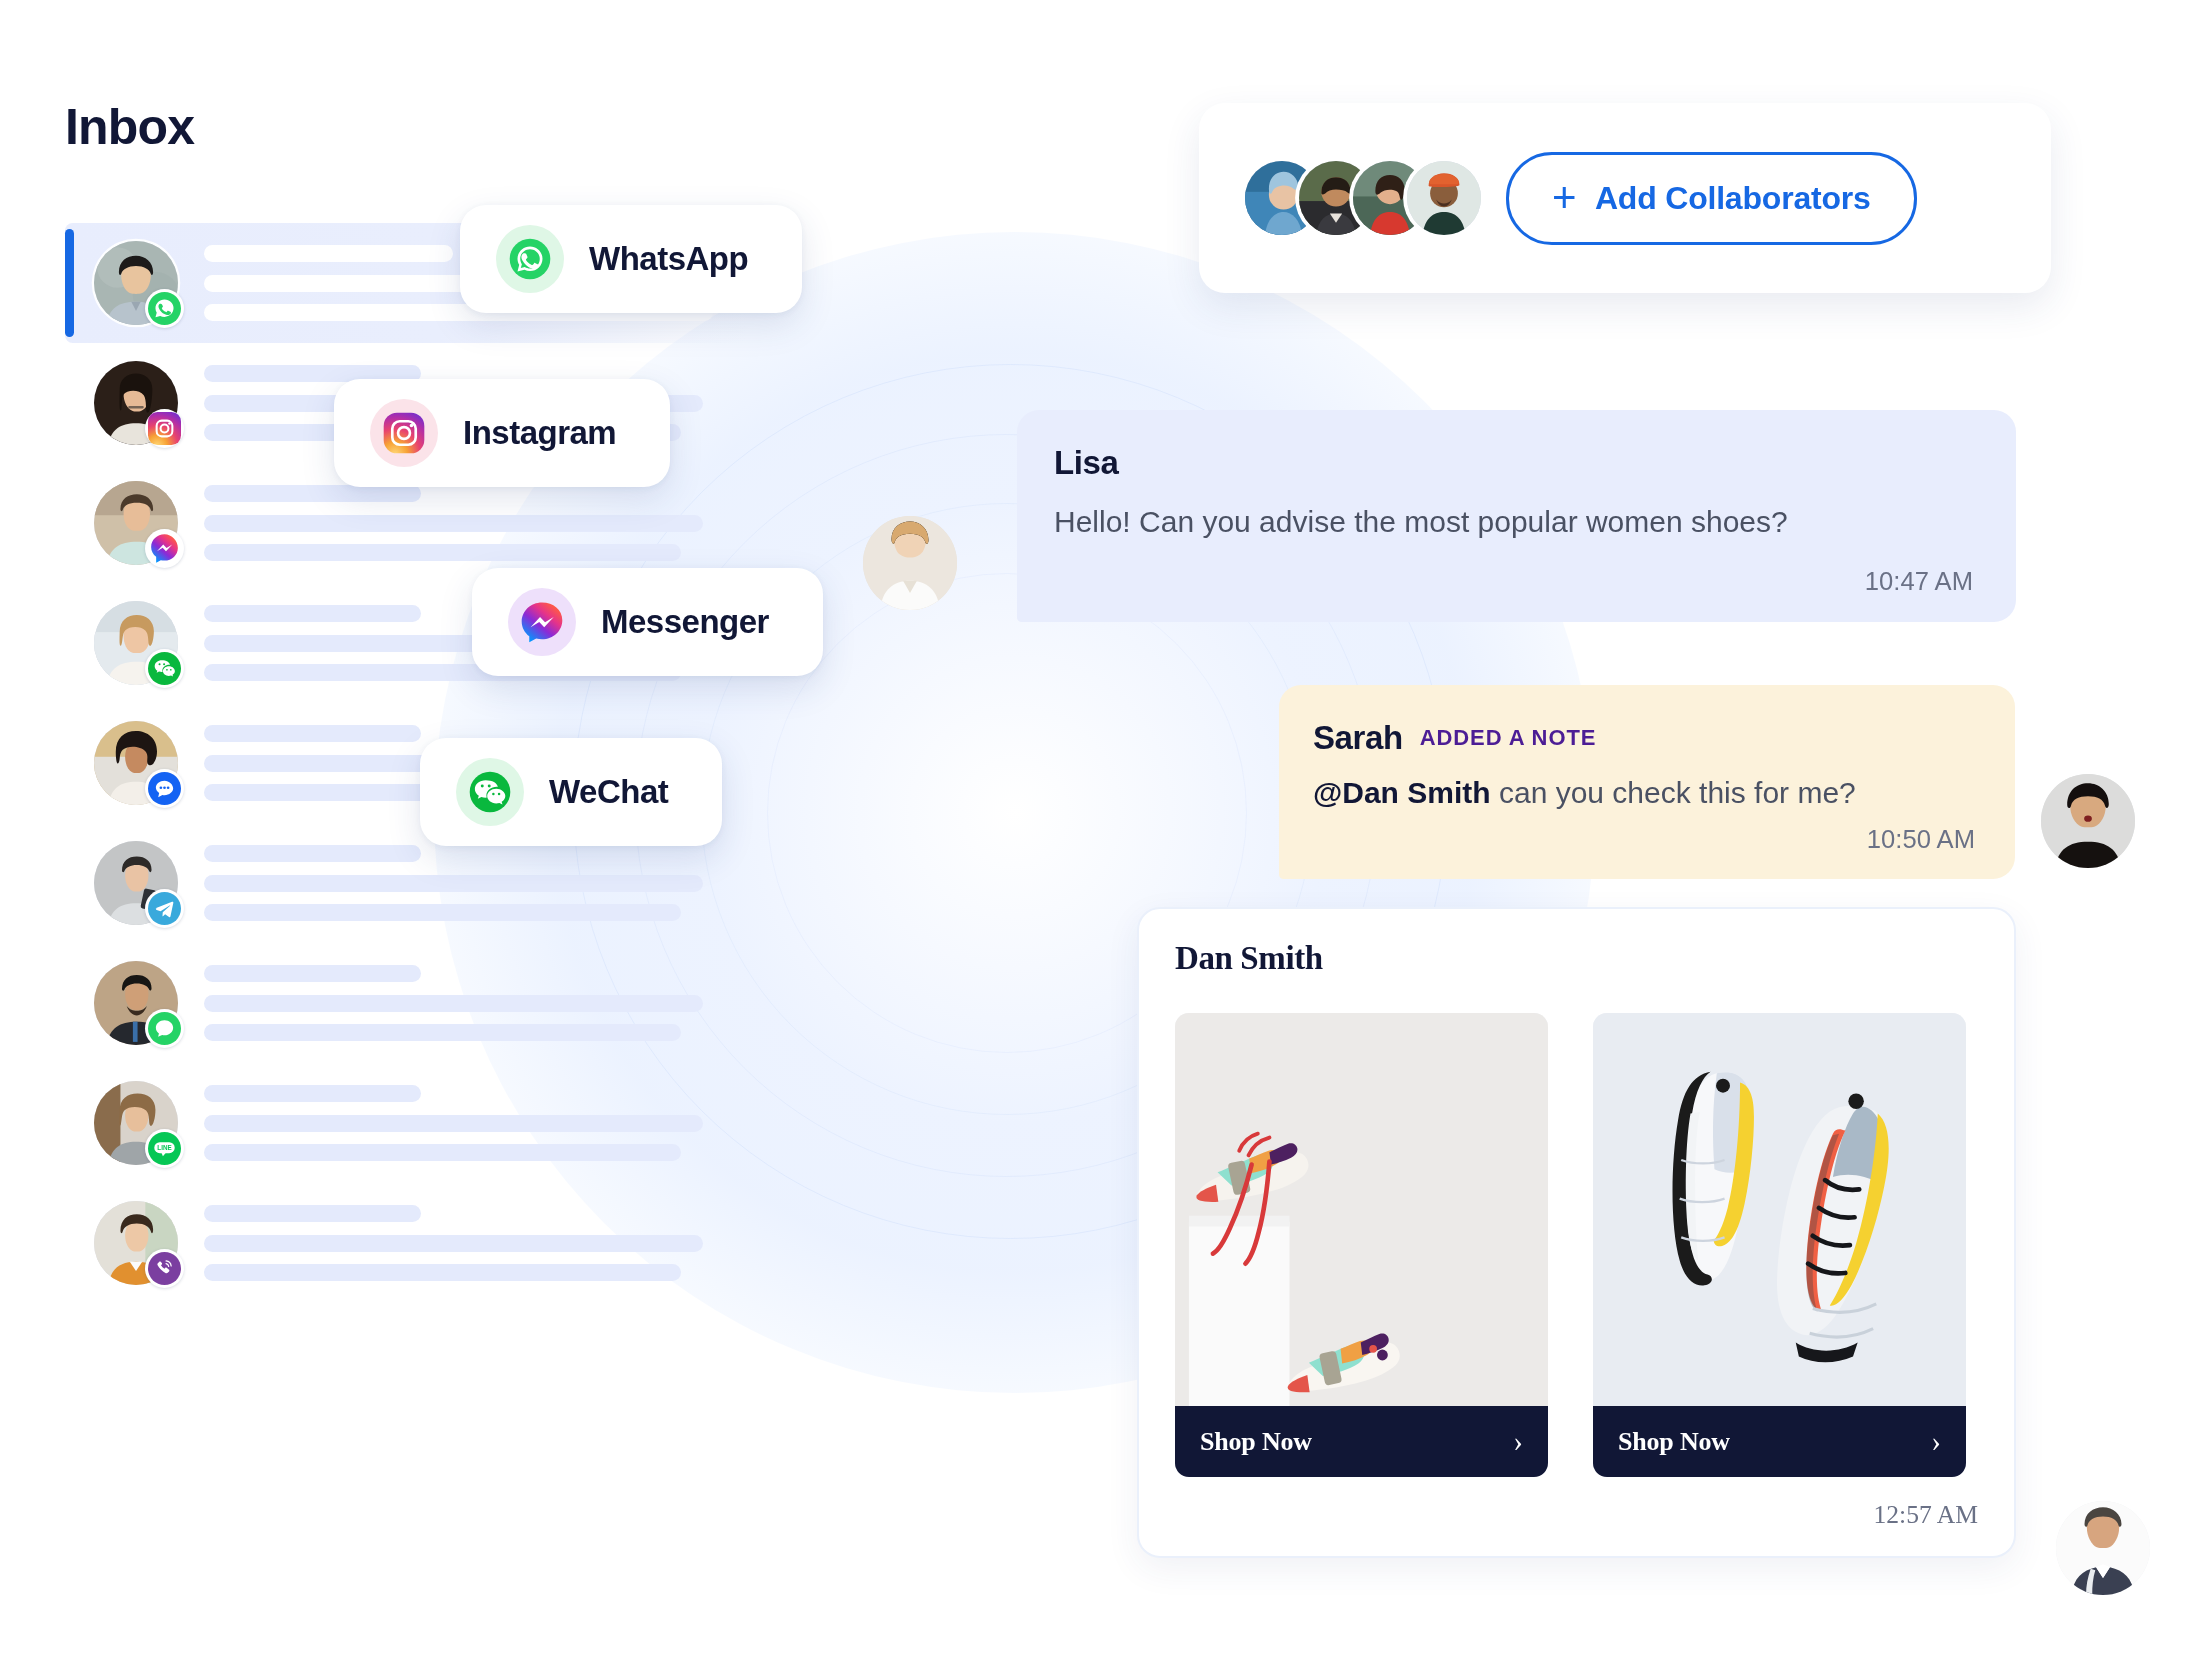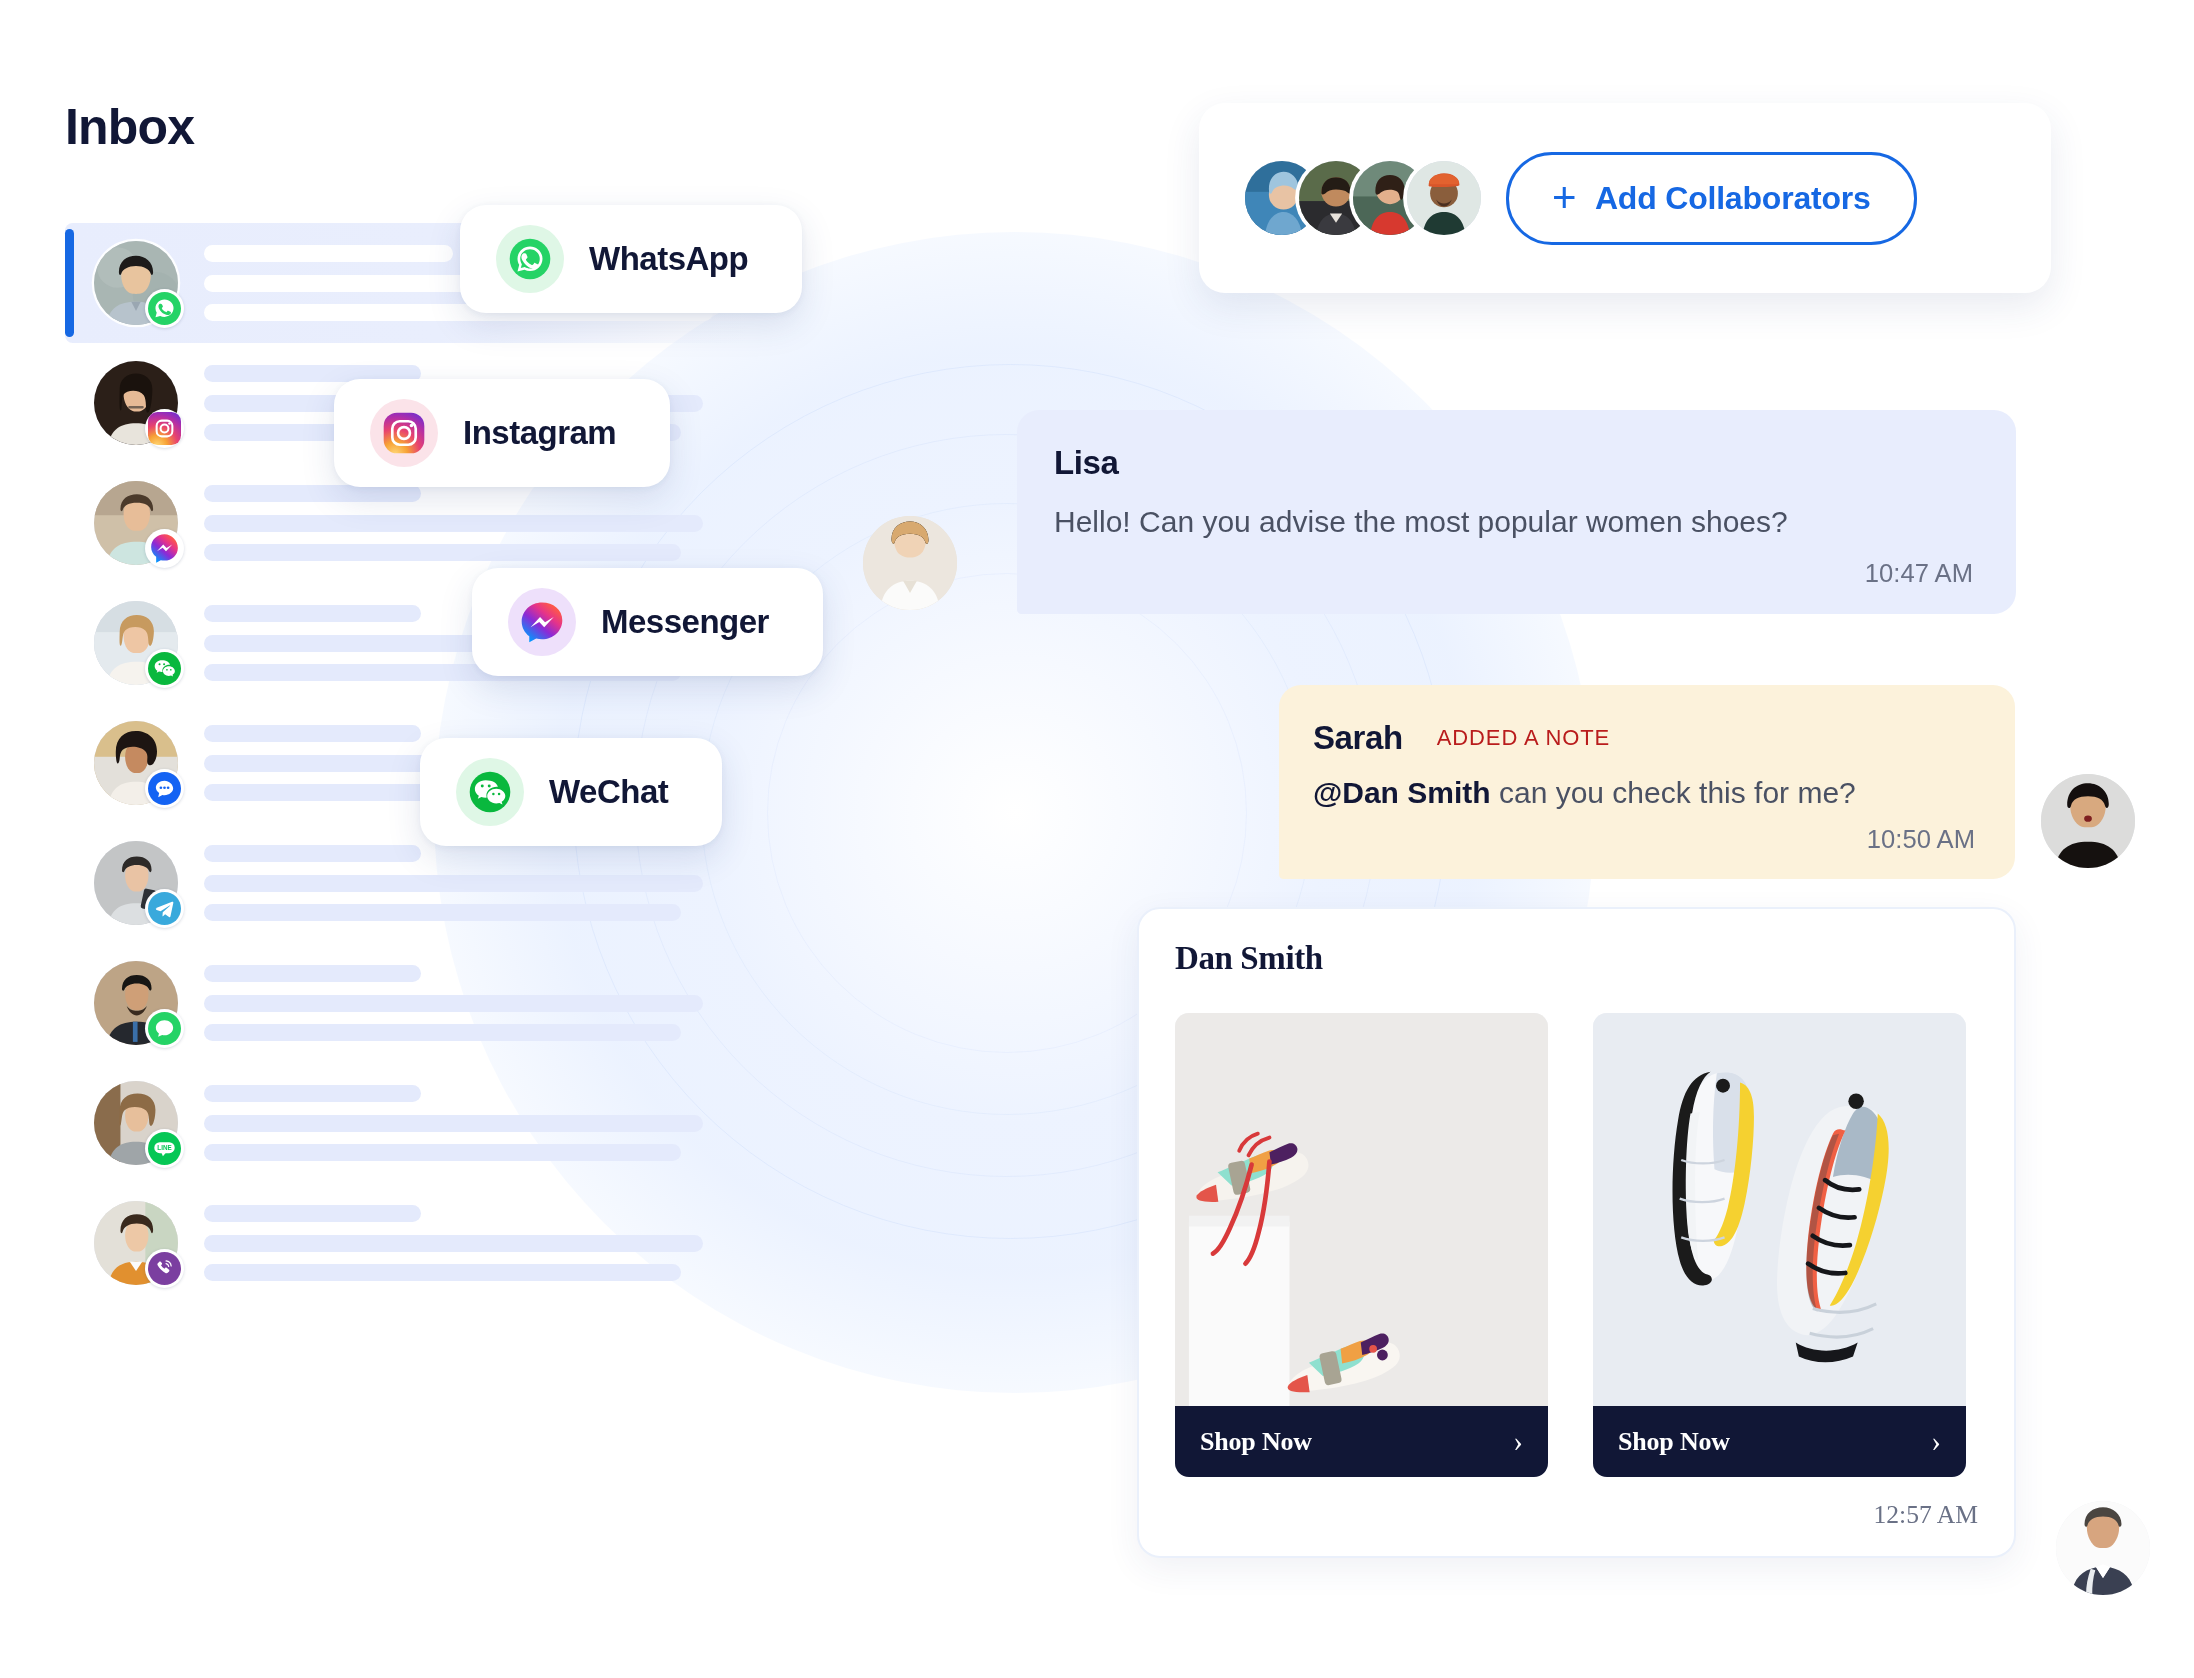--- a/index.html
+++ b/index.html
@@ -140,7 +140,7 @@
   }
   .msg-lisa .who { font-size: 33px; font-weight: 700; color: #111736; letter-spacing: -0.4px; }
   .msg-lisa .body { margin-top: 20px; font-size: 30px; color: #4a5163; line-height: 1.35; }
-  .msg-lisa .ts { margin-top: 16px; text-align: right; font-size: 25.6px; color: #6a7186; }
+  .msg-lisa .ts { margin-top: 24px; text-align: right; font-size: 25.6px; color: #6a7186; }
   .avatar-lisa {
     position: absolute; left: 863px; top: 516px;
     width: 94px; height: 94px; border-radius: 50%; overflow: hidden; background: #e8e2da;

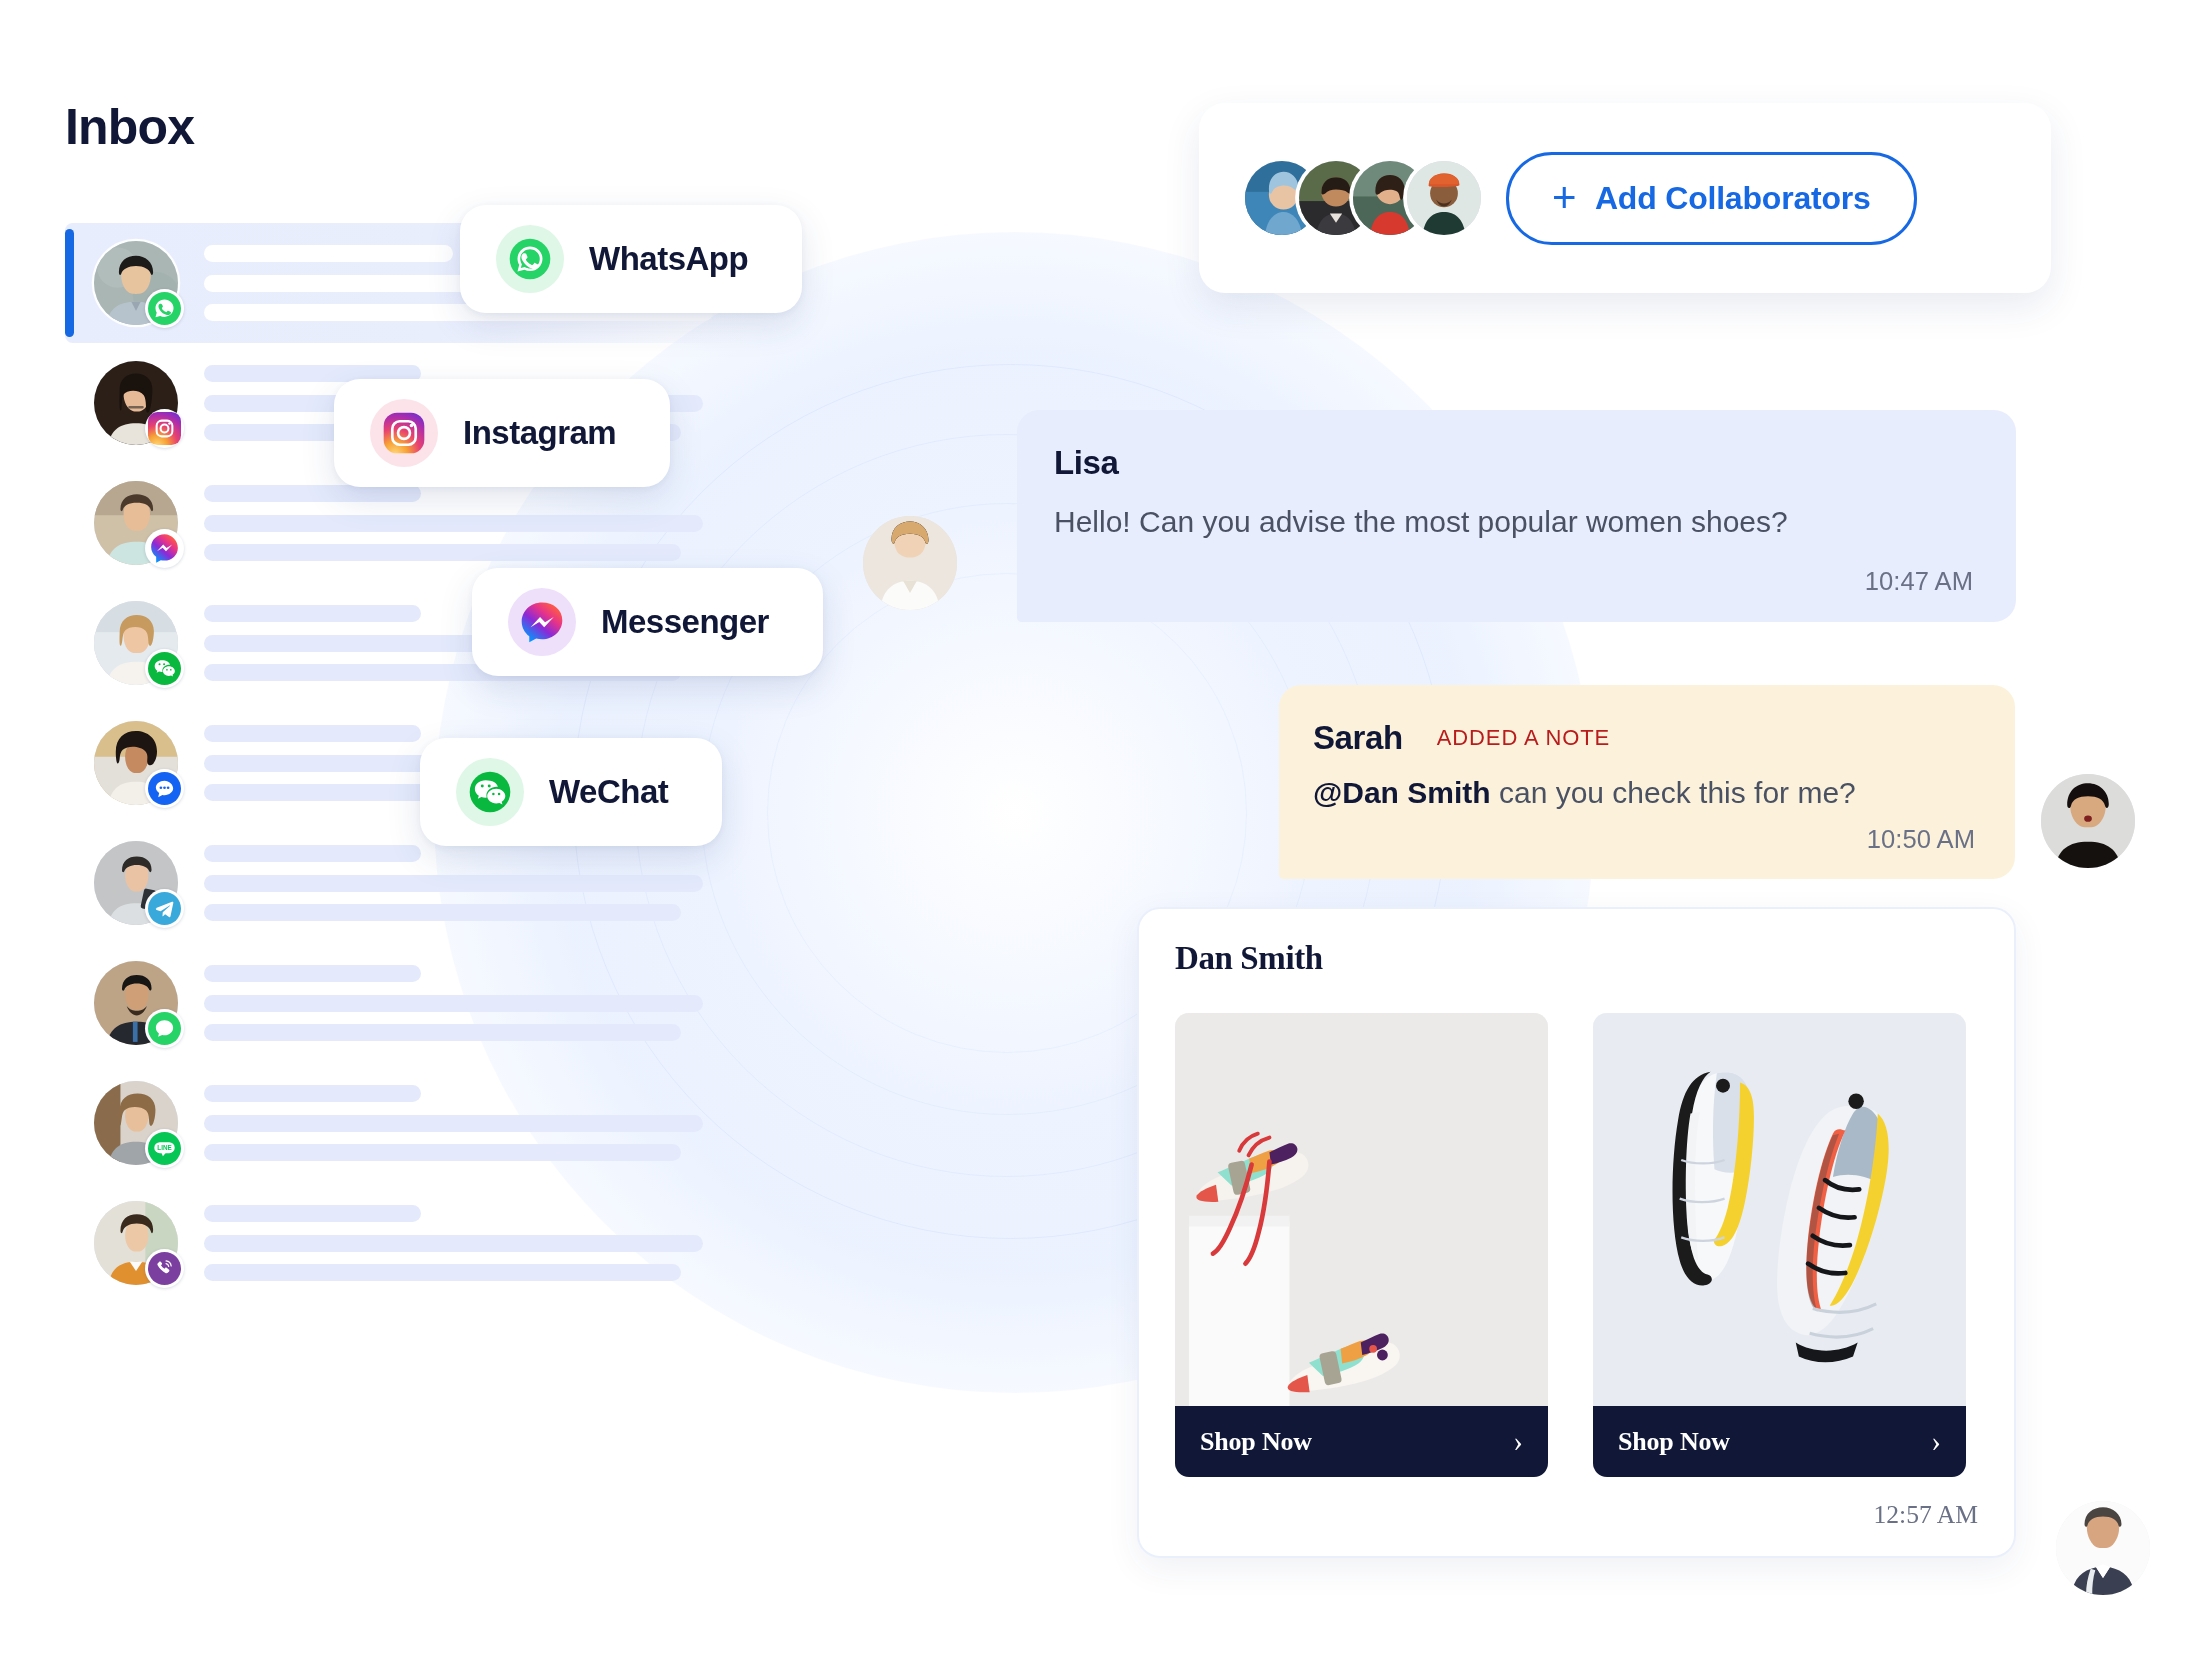--- a/index.html
+++ b/index.html
@@ -155,7 +155,7 @@
   }
   .msg-note .hdr { display: flex; align-items: center; }
   .msg-note .who { font-size: 33px; font-weight: 700; color: #111736; letter-spacing: -0.4px; }
-  .msg-note .tag { margin-left: 34px; font-size: 22px; font-weight: 400; letter-spacing: 0.9px; color: #b91c1c; }
+  .msg-note .tag { margin-left: 17px; font-size: 22px; font-weight: 700; letter-spacing: 0.9px; color: #4c1d95; }
   .msg-note .body { margin-top: 18.6px; font-size: 30px; color: #4a5163; }
   .msg-note .body .mention { font-weight: 700; color: #111736; }
   .msg-note .ts { margin-top: 15.5px; text-align: right; font-size: 25.6px; color: #6a7186; }

